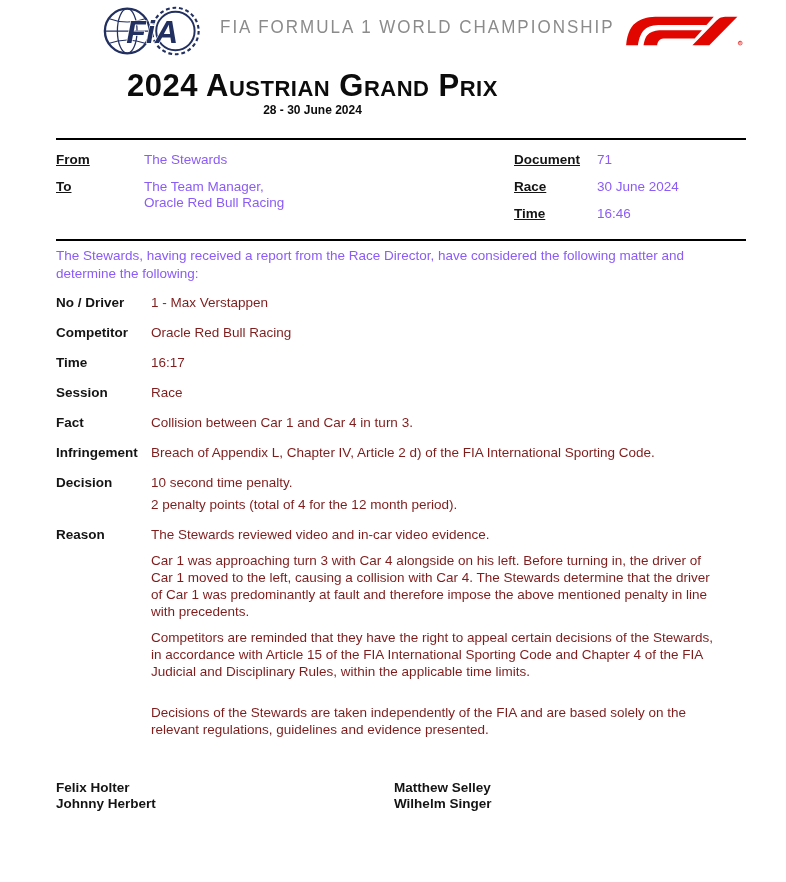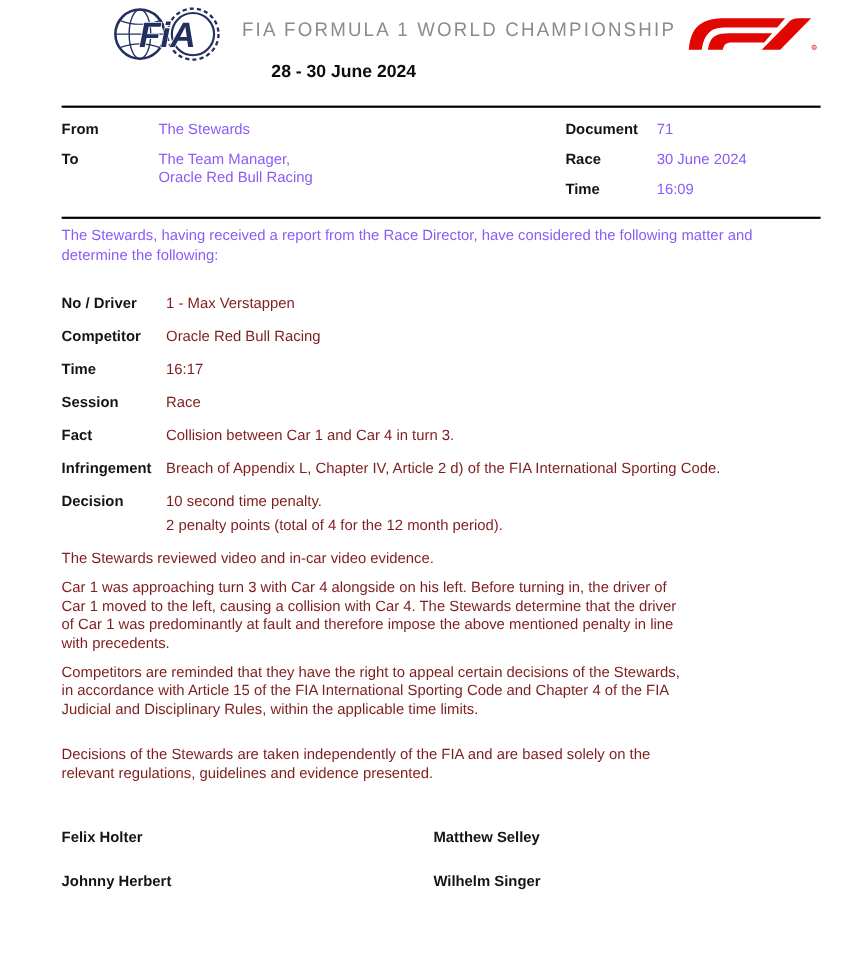--- a/index.html
+++ b/index.html
@@ -110,6 +110,7 @@
     </svg>
   </div>
 
+  <div class="event-title">2024 Austrian Grand Prix</div>
   <div class="event-dates">28 - 30 June 2024</div>
 
   <div class="content">

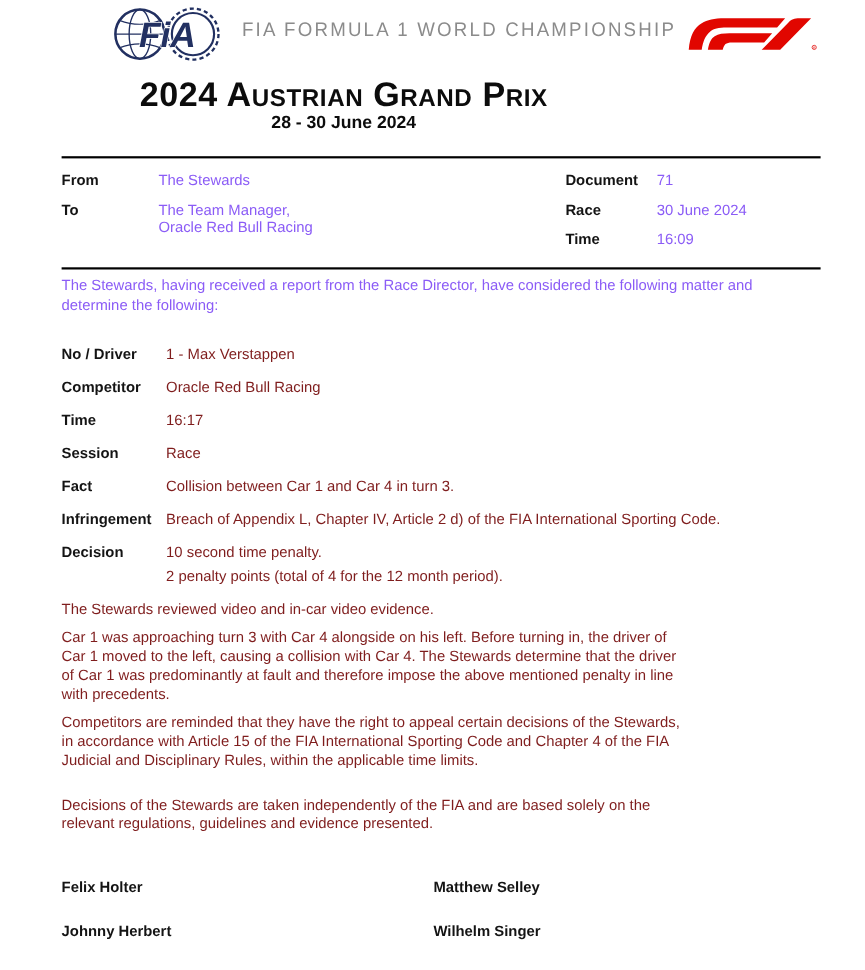--- a/index.html
+++ b/index.html
@@ -33,7 +33,7 @@
     letter-spacing: 0.5px; line-height: 32px;
   }
   .event-dates {
-    text-align: center; font-size: 16px; font-weight: bold;
+    text-align: center; font-size: 12px; font-weight: bold;
     color: #0c0c0c; margin-top: 1px;
   }
 

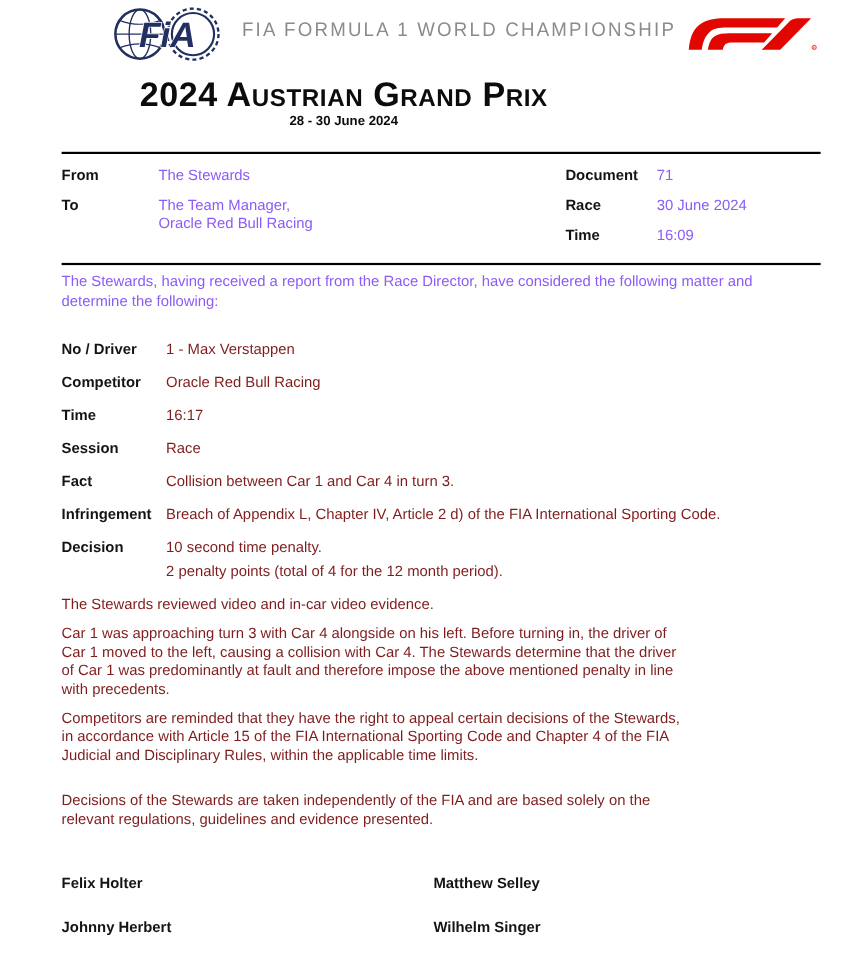--- a/index.html
+++ b/index.html
@@ -54,7 +54,7 @@
   .meta-row:last-child { margin-bottom: 0; }
   .meta-col-left  .meta-label { flex: 0 0 88px; }
   .meta-col-right .meta-label { flex: 0 0 83px; }
-  .meta-label { font-weight: bold; color: #141414; }
+  .meta-label { font-weight: bold; color: #141414; text-decoration: underline; }
   .meta-value { color: #8b5cf6; }
 
   

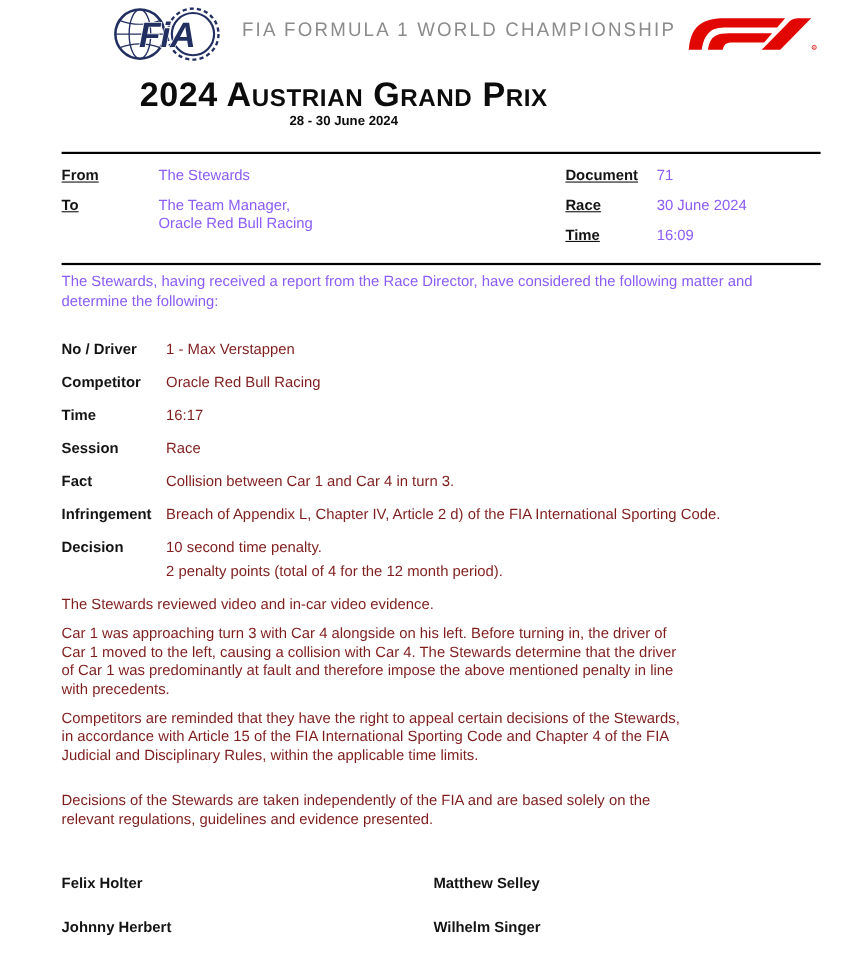--- a/index.html
+++ b/index.html
@@ -140,7 +140,7 @@
         </div>
         <div class="meta-row">
           <span class="meta-label">Time</span>
-          <span class="meta-value">16:09</span>
+          <span class="meta-value">16:46</span>
         </div>
       </div>
     </div>

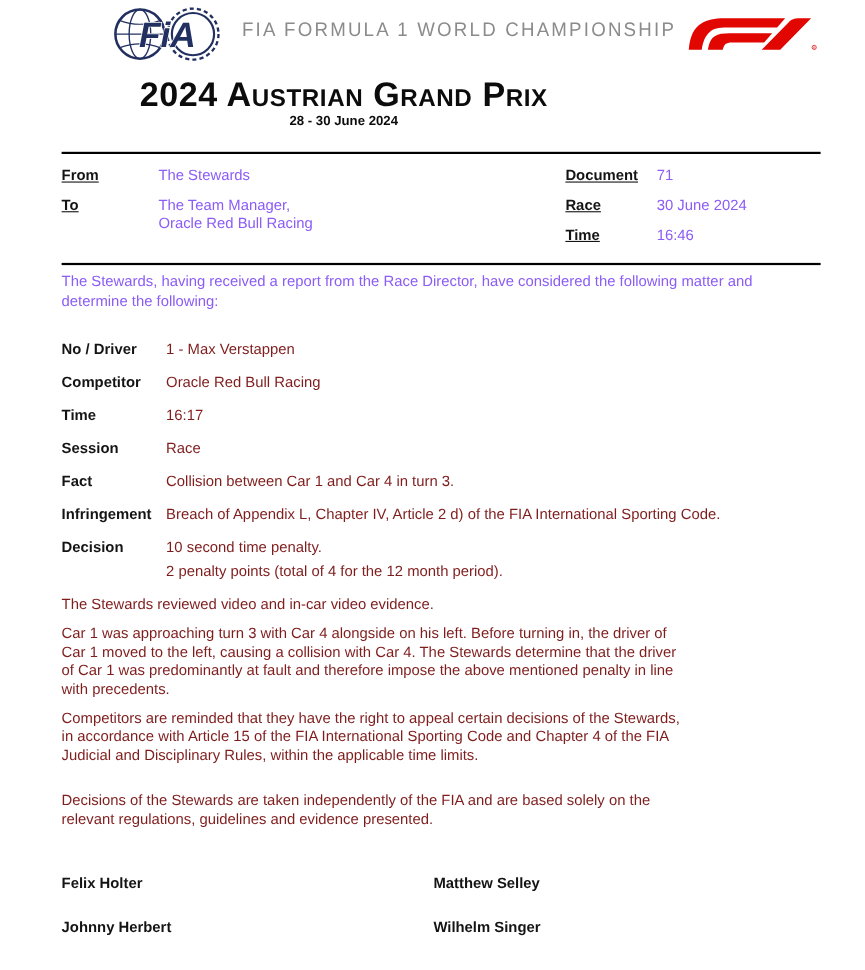--- a/index.html
+++ b/index.html
@@ -62,7 +62,7 @@
     margin-top: 6px; font-size: 13.5px; line-height: 18px;
     max-width: 648px; color: #8b5cf6;
   }
-  .details { margin-top: 26px; }
+  .details { margin-top: 11px; }
   .d-row { display: flex; margin-bottom: 13px; font-size: 13.5px; line-height: 17px; }
   .d-label { flex: 0 0 95px; font-weight: bold; color: #141414; }
   .d-value { flex: 1; color: #7f1d1d; }

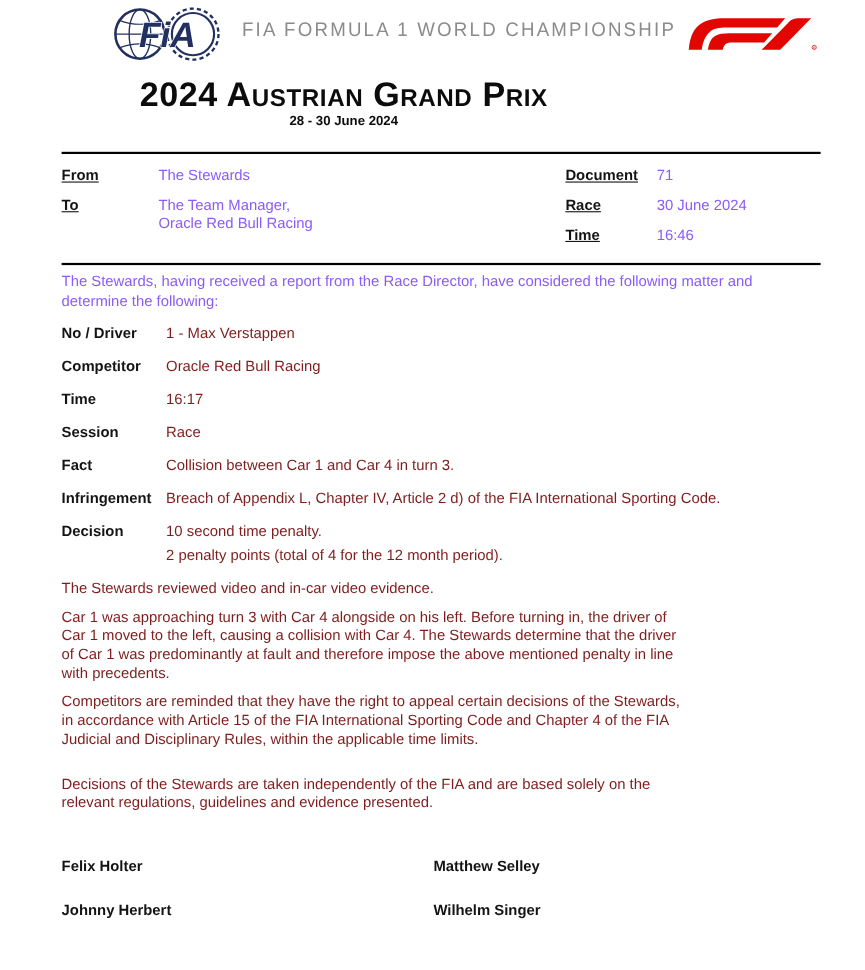--- a/index.html
+++ b/index.html
@@ -188,6 +188,7 @@
       </div>
 
       <div class="d-row">
+        <span class="d-label">Reason</span>
         <span class="d-value">
           <p>The Stewards reviewed video and in-car video evidence.</p>
           <p>Car 1 was approaching turn 3 with Car 4 alongside on his left. Before turning in, the driver of Car 1 moved to the left, causing a collision with Car 4. The Stewards determine that the driver of Car 1 was predominantly at fault and therefore impose the above mentioned penalty in line with precedents.</p>

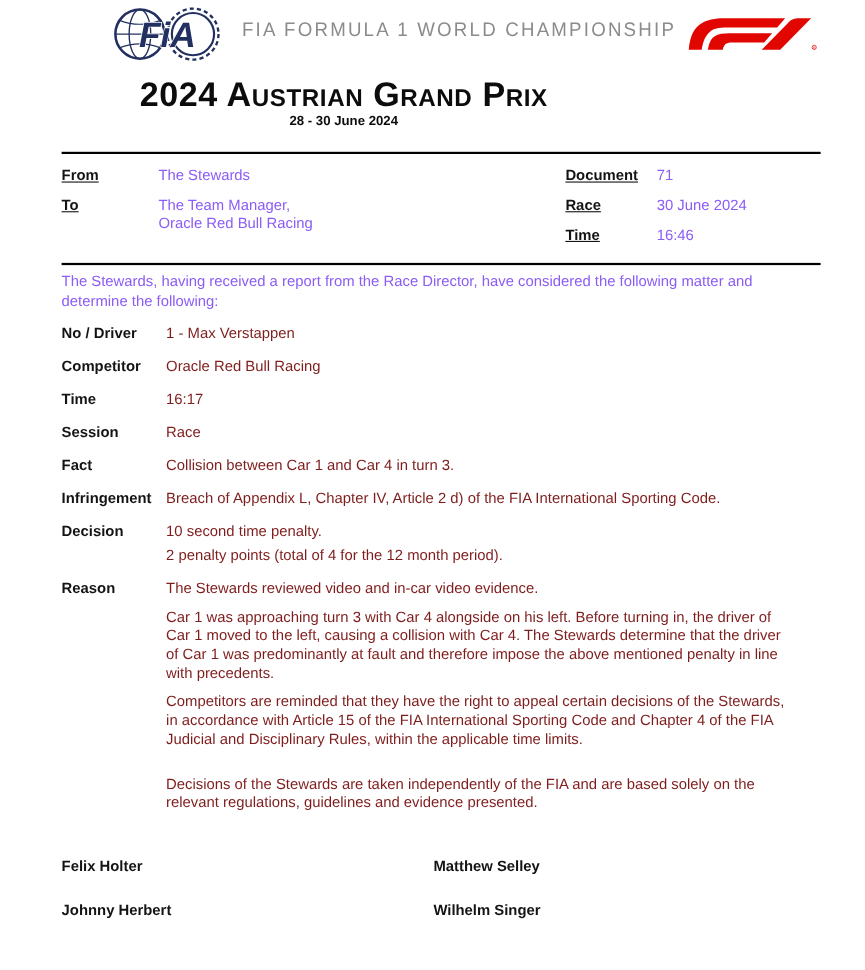--- a/index.html
+++ b/index.html
@@ -75,7 +75,7 @@
   
   .sig-grid {
     display: grid; grid-template-columns: 338px 1fr;
-    row-gap: 24px; margin-top: 42px;
+    margin-top: 42px;
     font-size: 13.5px; font-weight: bold; color: #141414; line-height: 16px;
   }
 </style>

